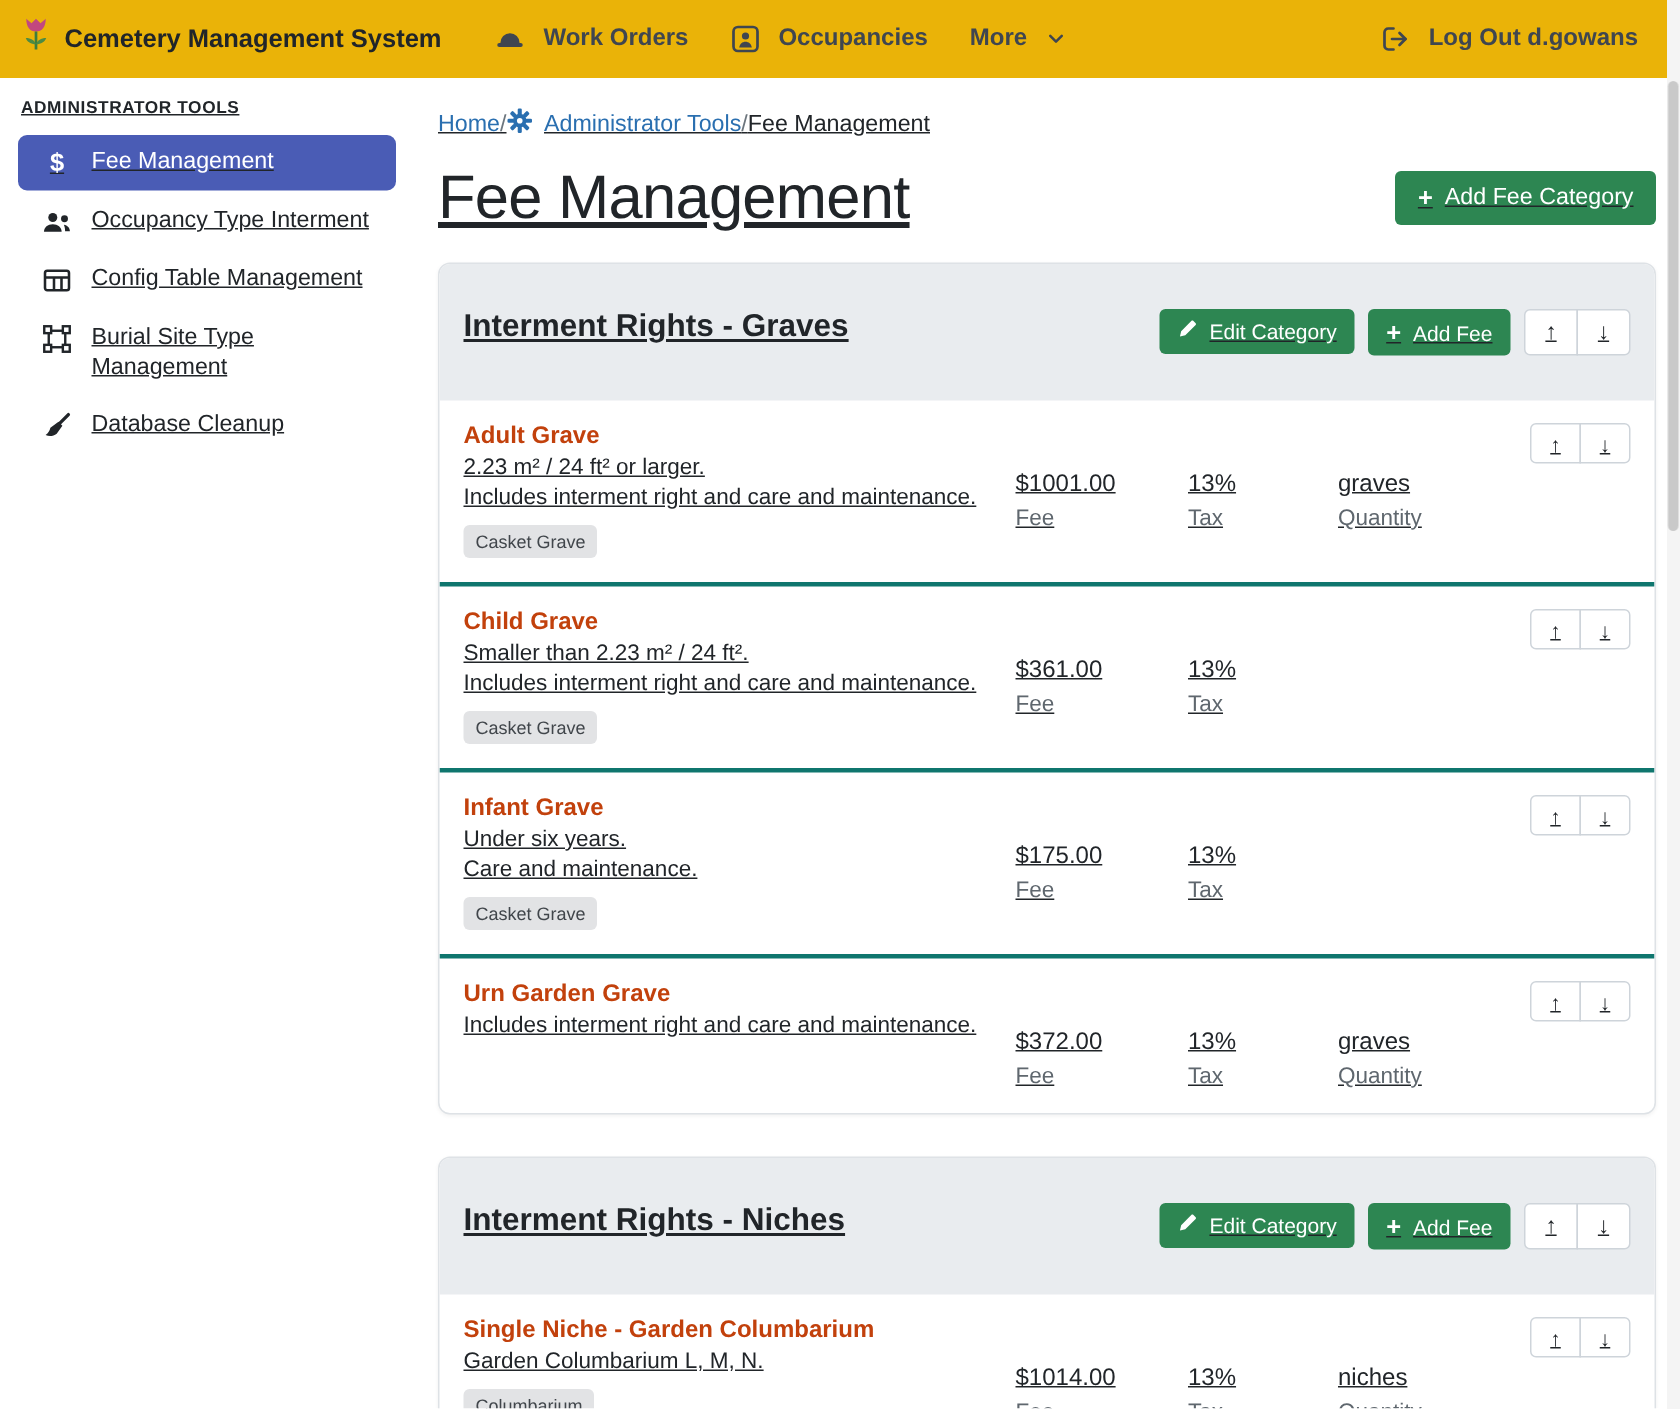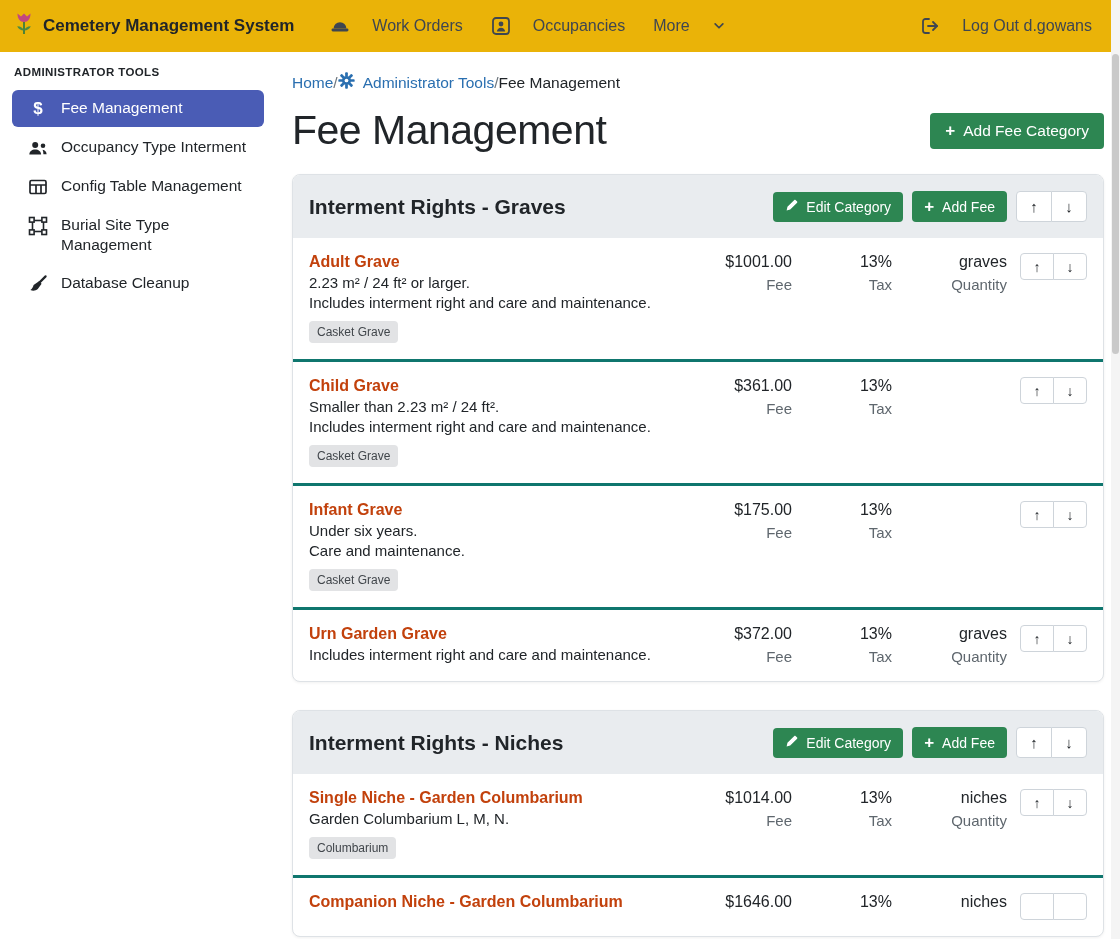--- a/index.html
+++ b/index.html
@@ -21,9 +21,9 @@
   .brand-title { font-size: 17px; font-weight: 700; color: #212529; }
   .nav-links { display: flex; align-items: center; }
   .nav-link {
-    display: flex; align-items: center; gap: 22px;
+    display: flex; align-items: center; gap: 12px;
     padding: 8px 14px; font-size: 16px; color: #3f4650;
-    text-decoration: none; cursor: pointer;
+    text-decoration: none; cursor: pointer; font-weight: bold;
   }
   .nav-link svg { display: block; }
   .logout { margin-left: auto; }

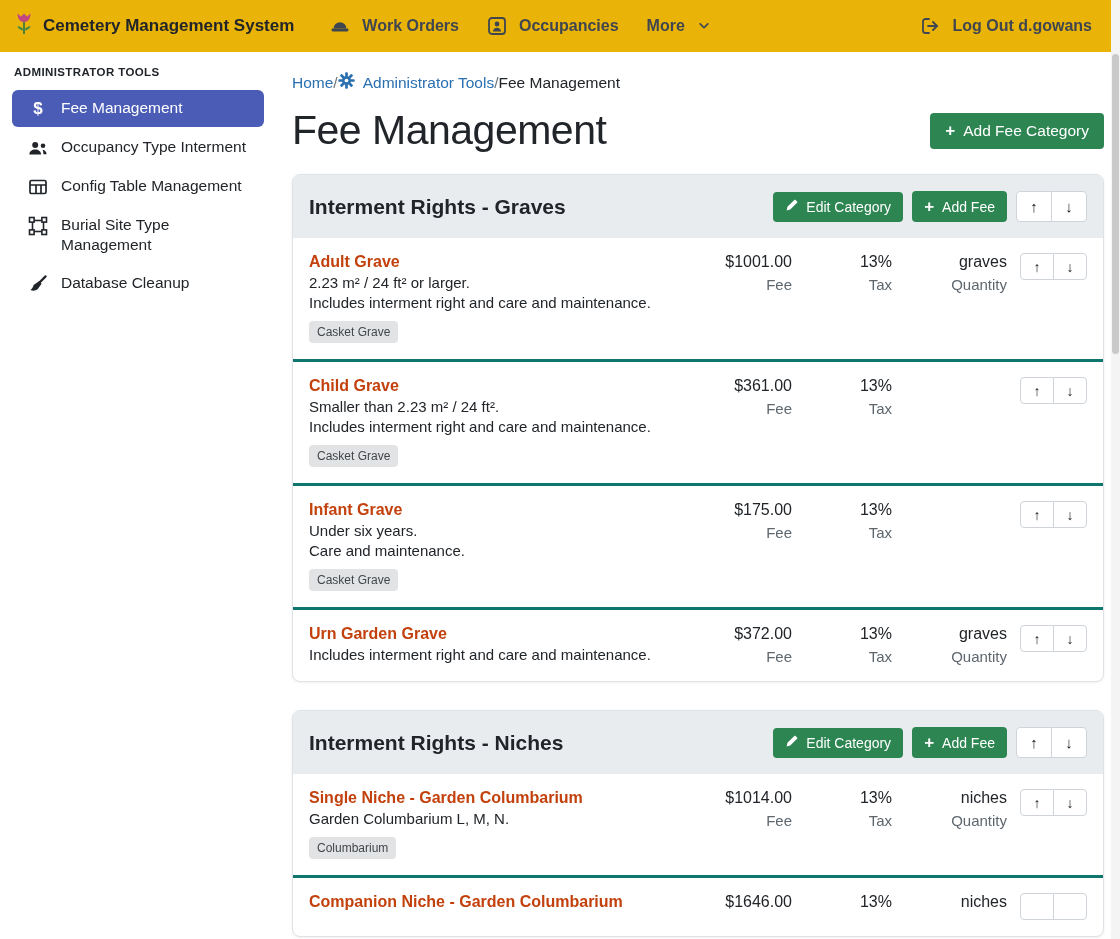--- a/index.html
+++ b/index.html
@@ -28,7 +28,7 @@
   .nav-link svg { display: block; }
   .logout { margin-left: auto; }
   
-  .layout { display: flex; height: 887px; }
+  .layout { display: flex; height: 887px; text-decoration: underline; }
   
   .sidebar { width: 276px; flex-shrink: 0; padding-top: 14px; background: #fff; }
   .side-heading {

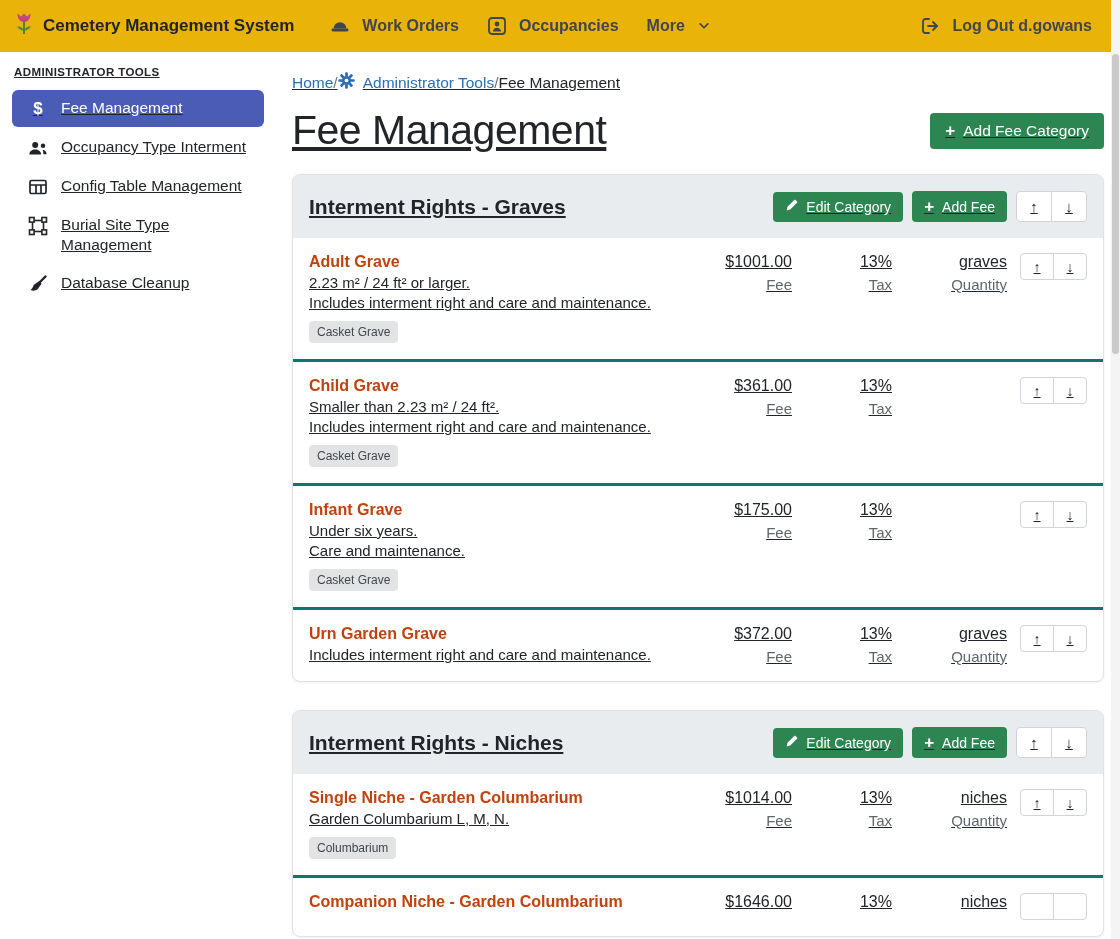--- a/index.html
+++ b/index.html
@@ -74,8 +74,8 @@
   }
   .card + .card { margin-top: 28px; }
   .card-header {
-    background: #e9ecef; padding: 16px 16px;
-    display: flex; align-items: center; gap: 9px;
+    background: #e9ecef; padding: 30px 16px;
+    display: flex; align-items: flex-start; gap: 9px;
   }
   .card-title { font-size: 21px; font-weight: 600; flex: 1; color: #212529; }
   .fee-row {

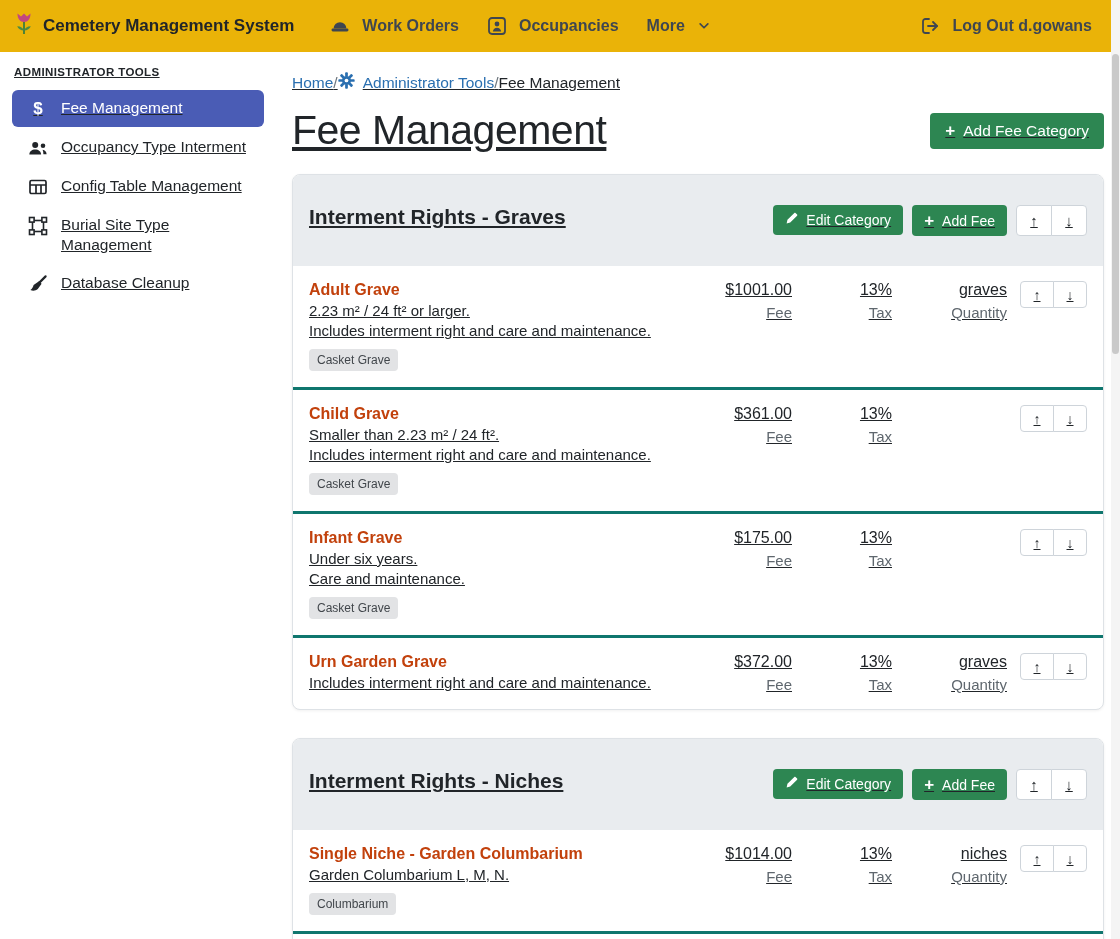--- a/index.html
+++ b/index.html
@@ -96,7 +96,7 @@
     display: inline-block; background: #e2e3e5; color: #41464b;
     font-size: 12px; padding: 4px 8px; border-radius: 4px; margin-top: 10px;
   }
-  .fee-col { text-align: right; }
+  .fee-col { text-align: left; margin-top: 32px; }
   .fee-col .val { font-size: 16px; }
   .fee-col .lbl { font-size: 15px; color: #5f676e; margin-top: 5px; }
   .row-arrows { justify-self: end; display: inline-flex; }

